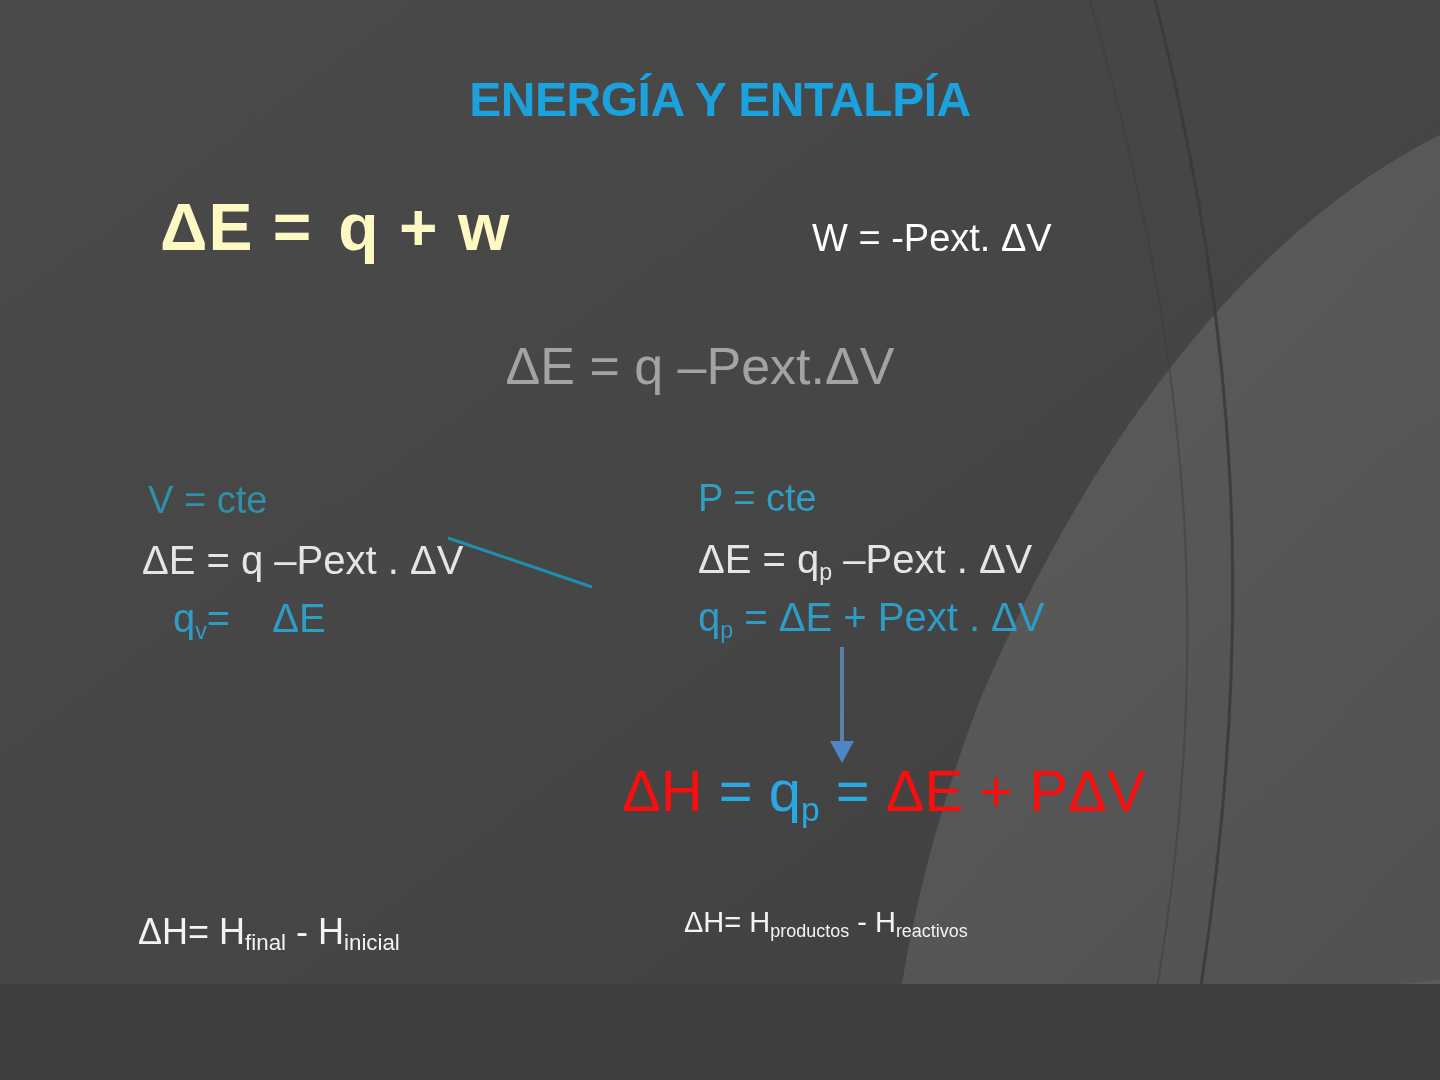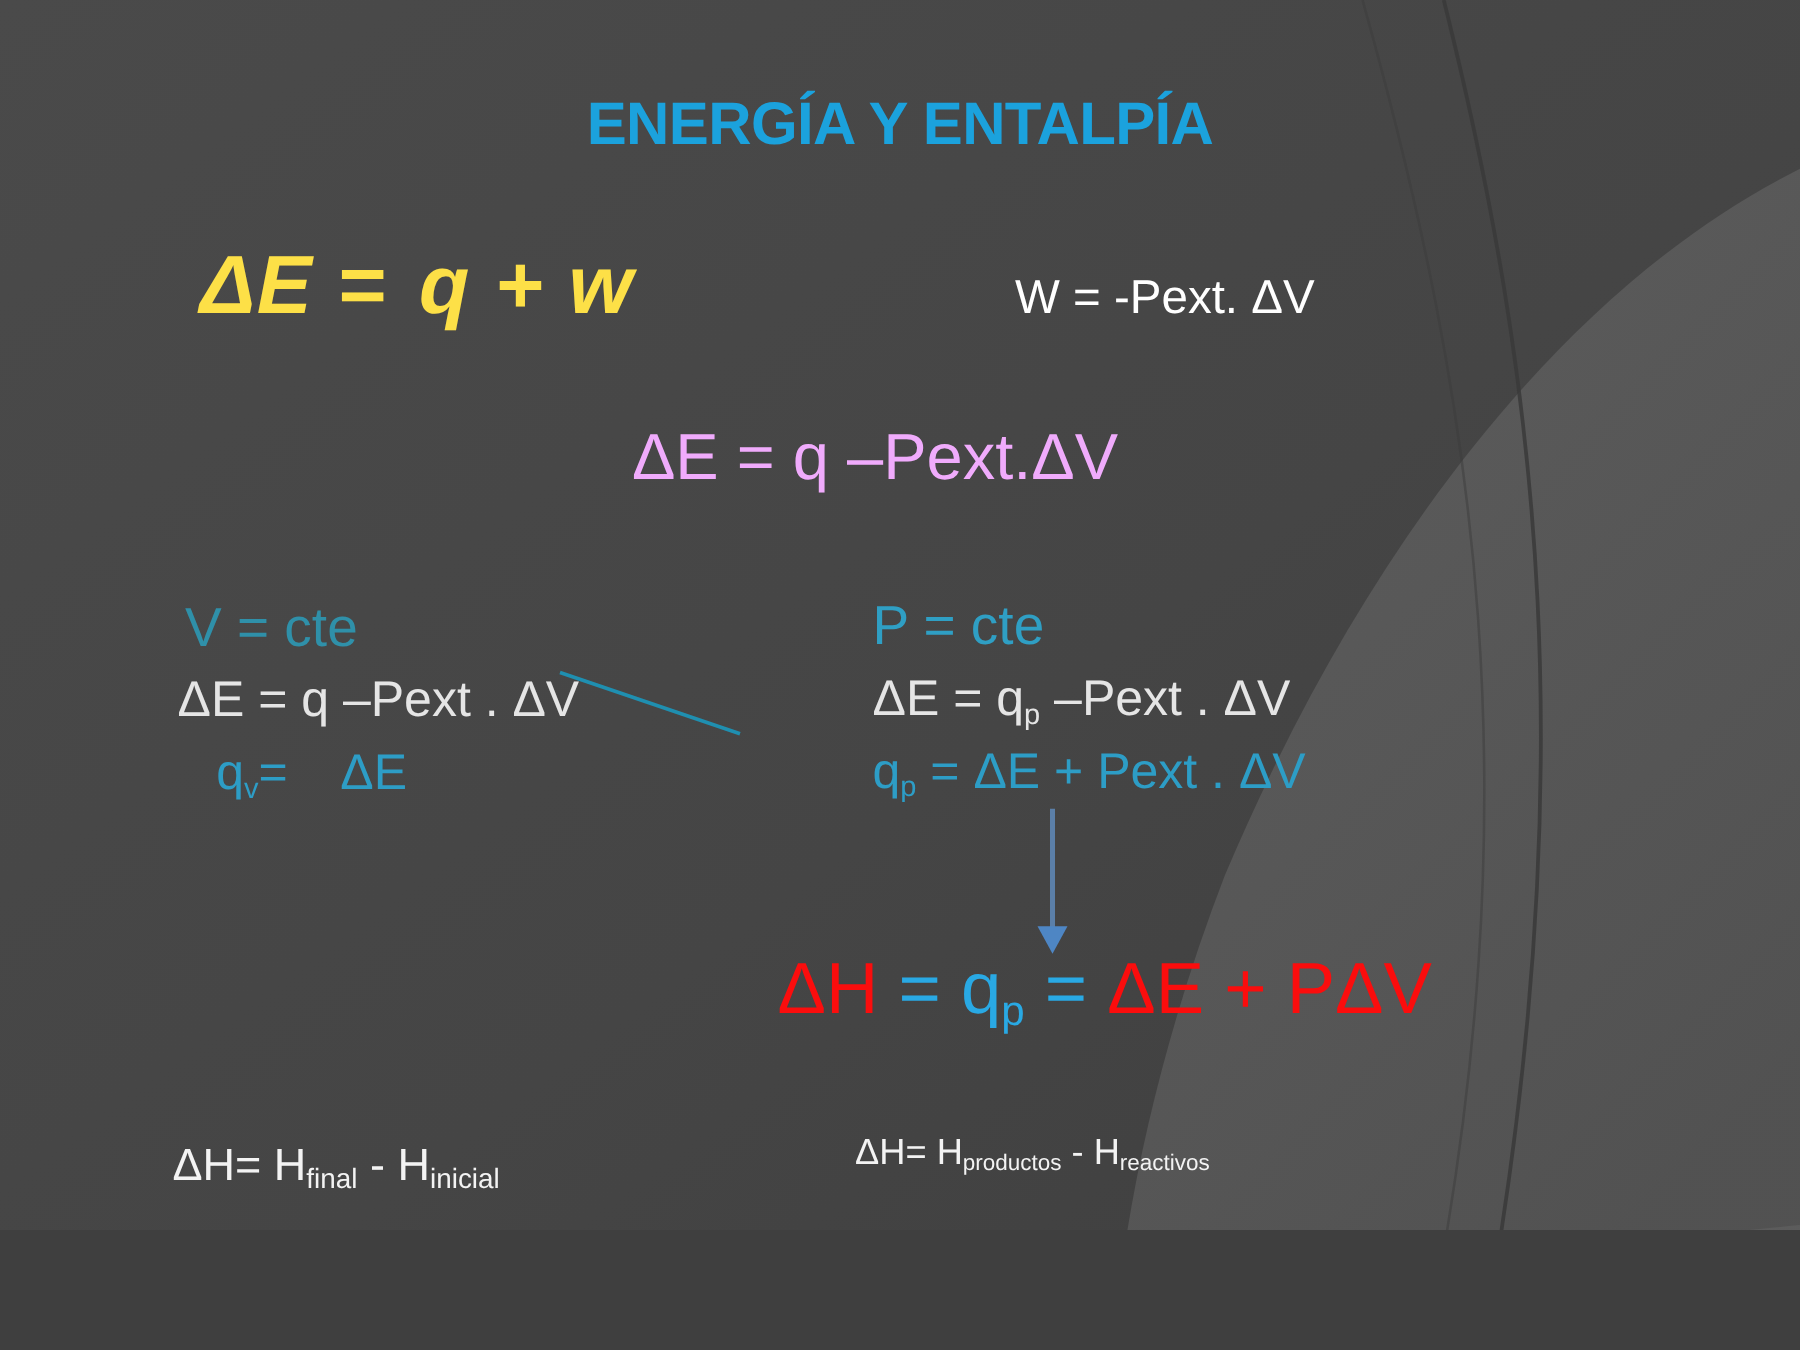--- a/index.html
+++ b/index.html
@@ -50,9 +50,8 @@
     top: 194px;
     font-size: 66px;
     font-weight: bold;
-    color: #fde047;
+    color: #fef9c3;
     letter-spacing: 1px;
-    font-style: italic;
   }
   #eq-main .sp { display: inline-block; width: 26px; }
 

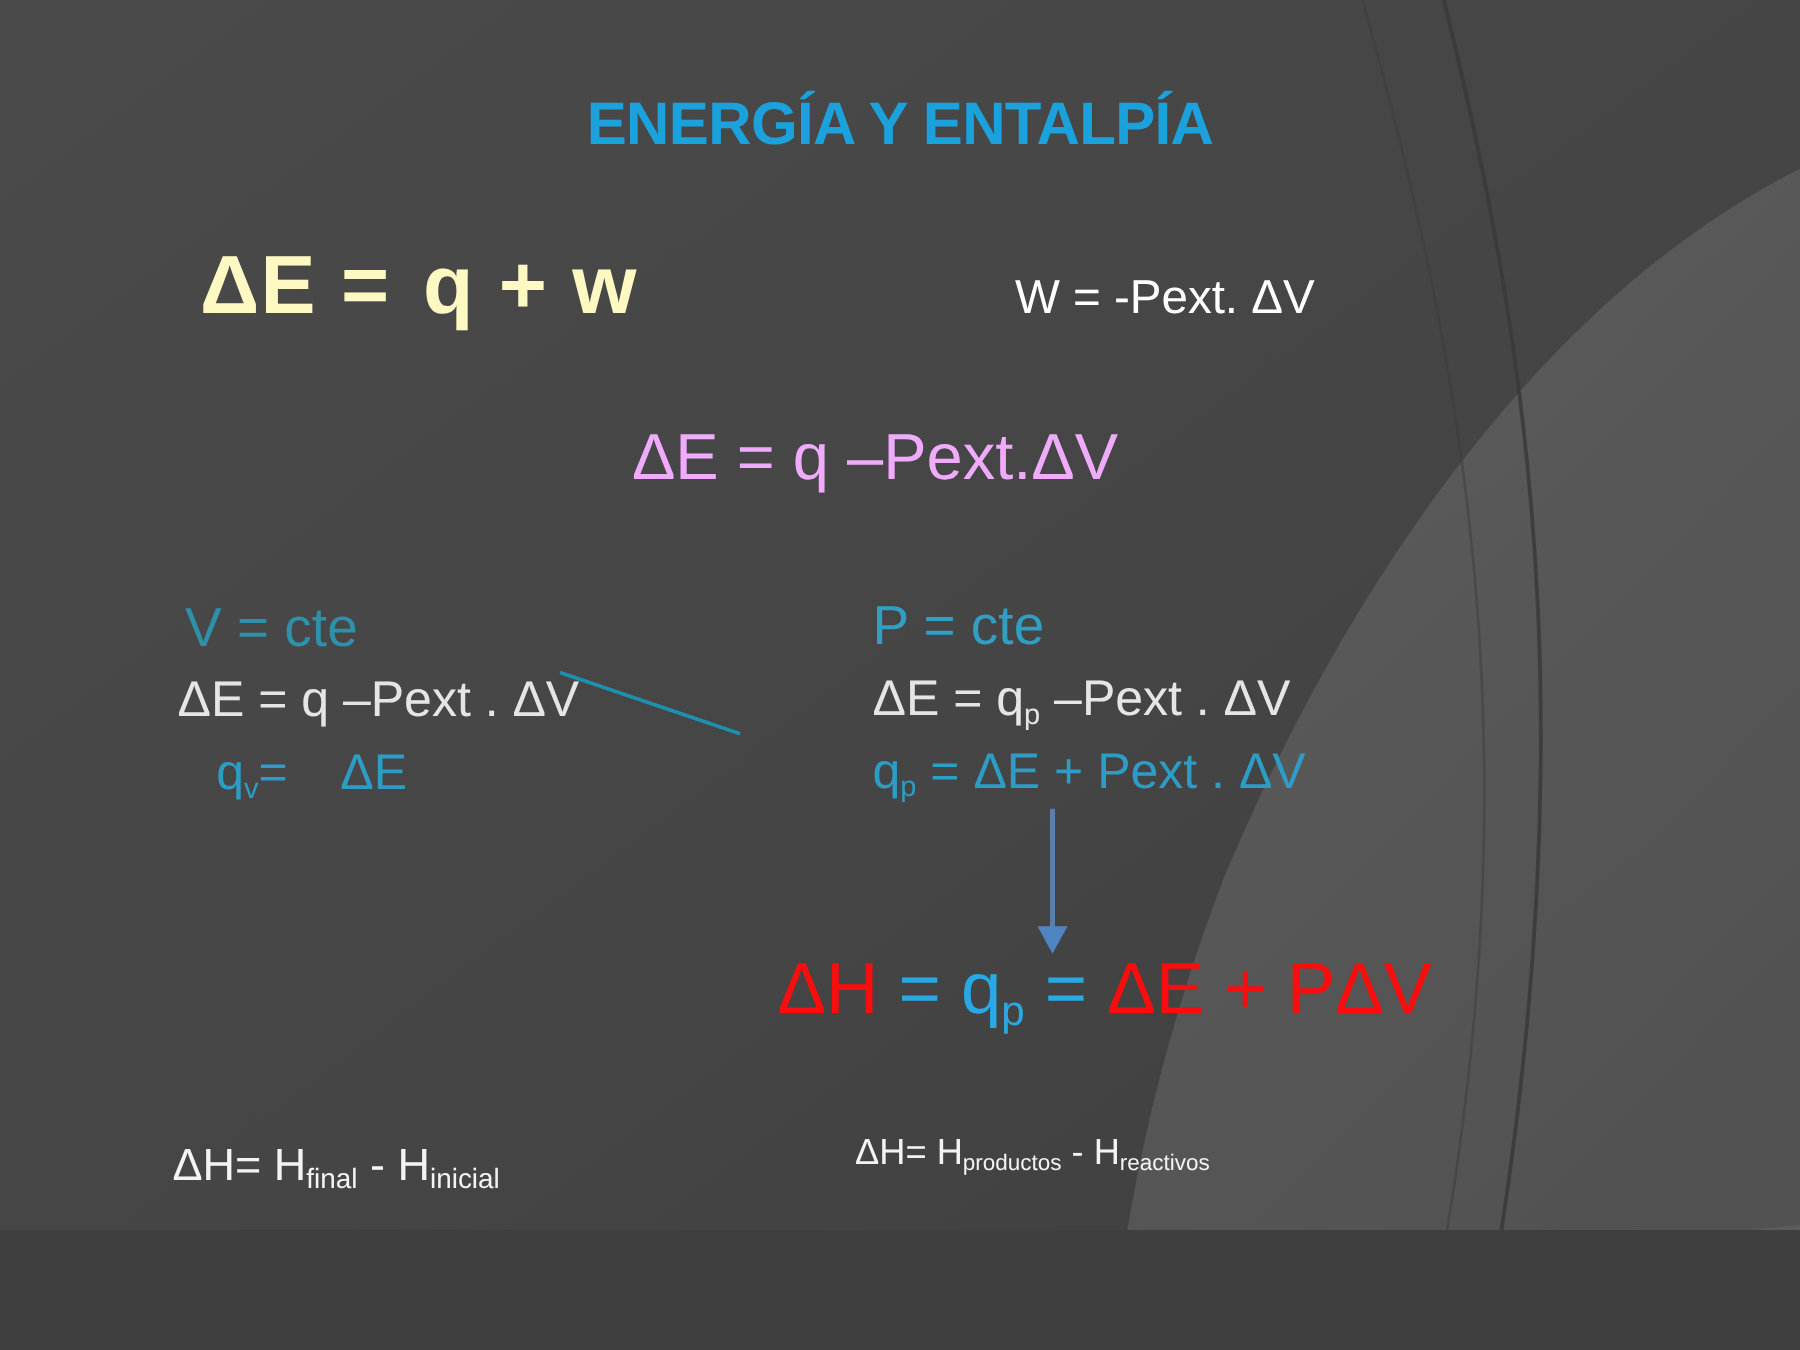--- a/index.html
+++ b/index.html
@@ -69,7 +69,7 @@
     width: 1400px;
     text-align: center;
     font-size: 52px;
-    color: #f0abfc;
+    color: #a3a3a3;
   }
 
   

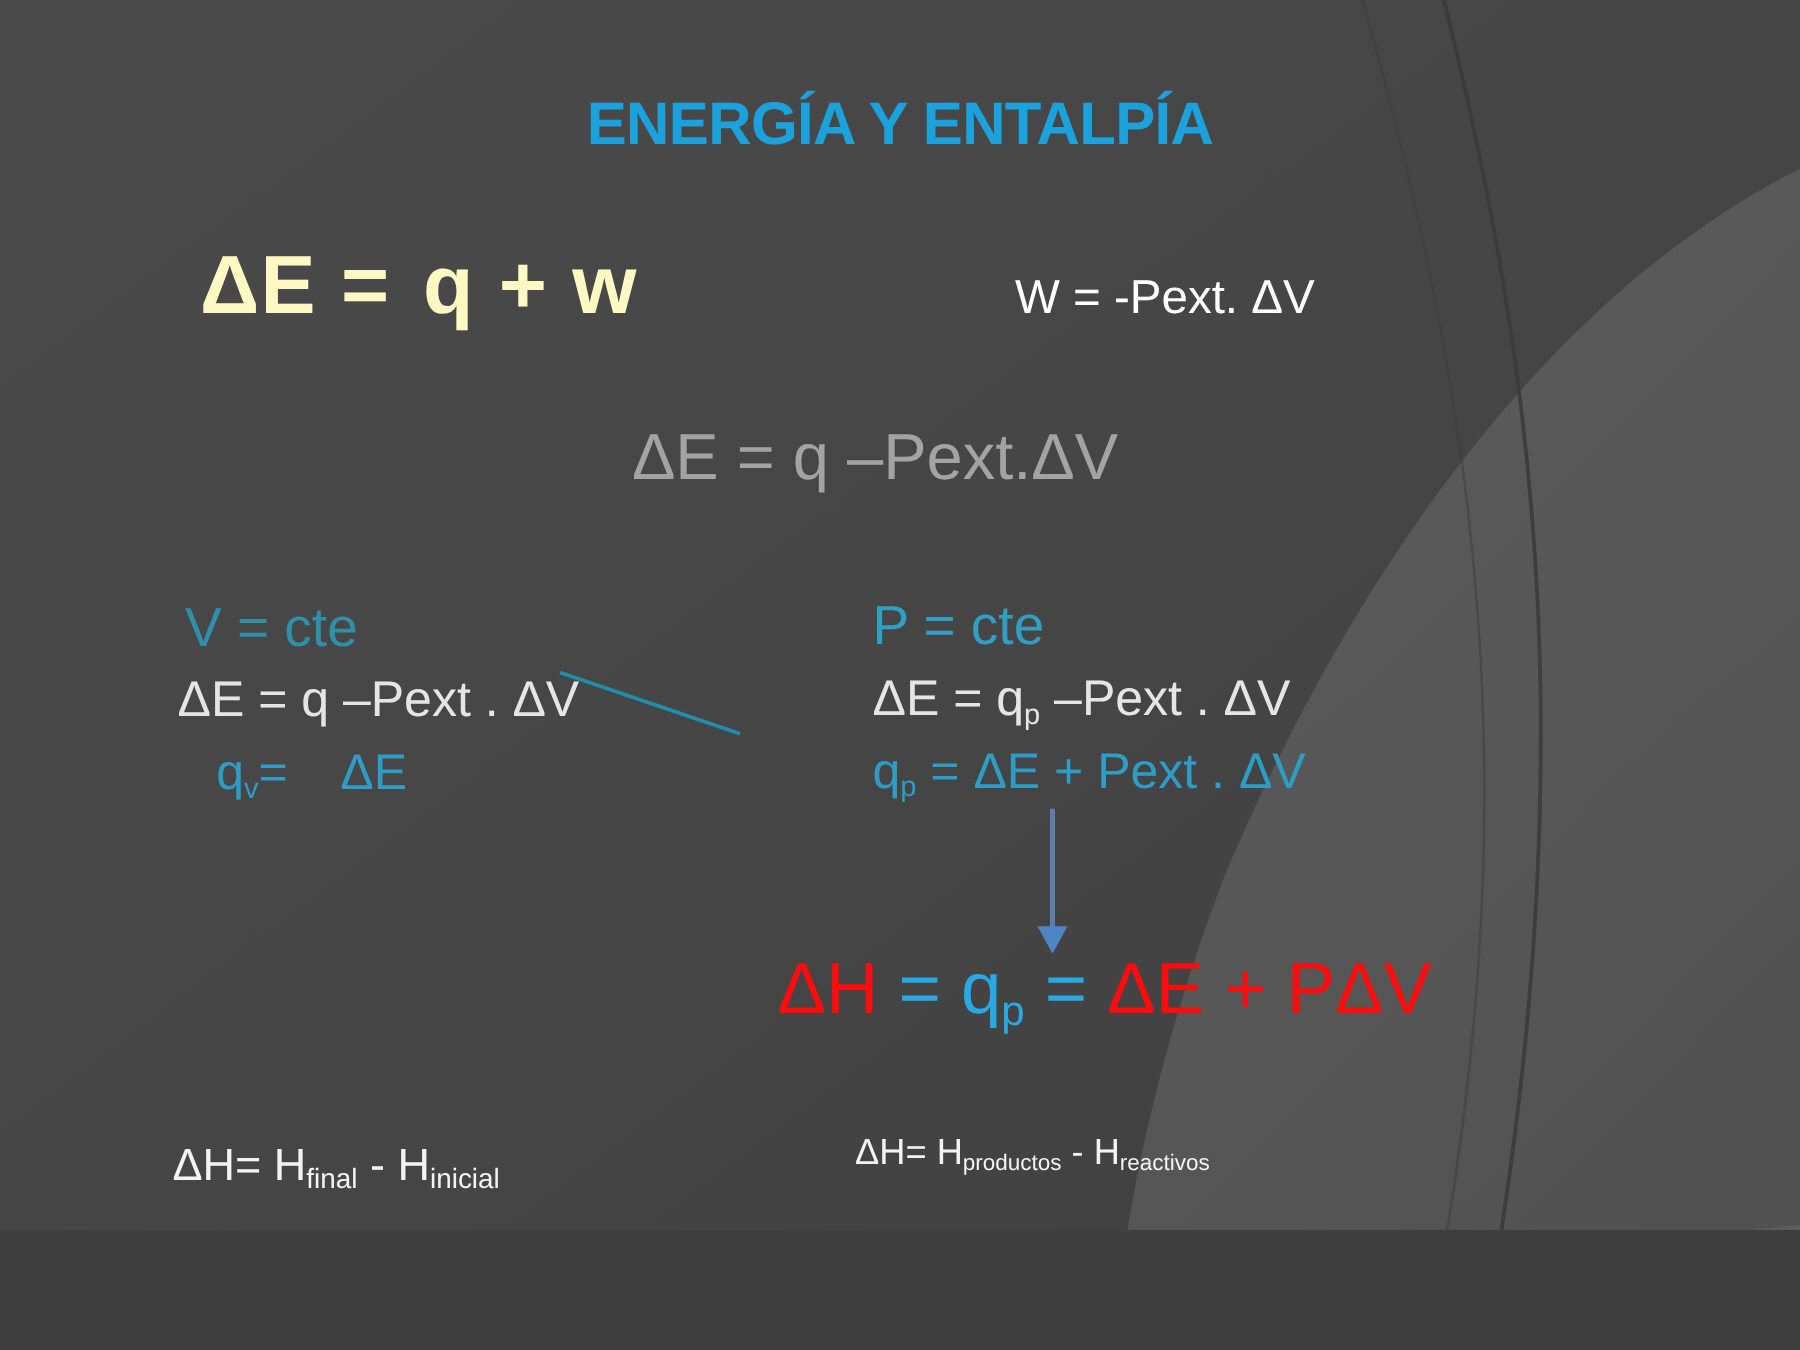--- a/index.html
+++ b/index.html
@@ -74,7 +74,7 @@
 
   
   .col-head {
-    font-size: 44px;
+    font-size: 38px;
     color: #2f90a9;
     text-align: center;
   }

